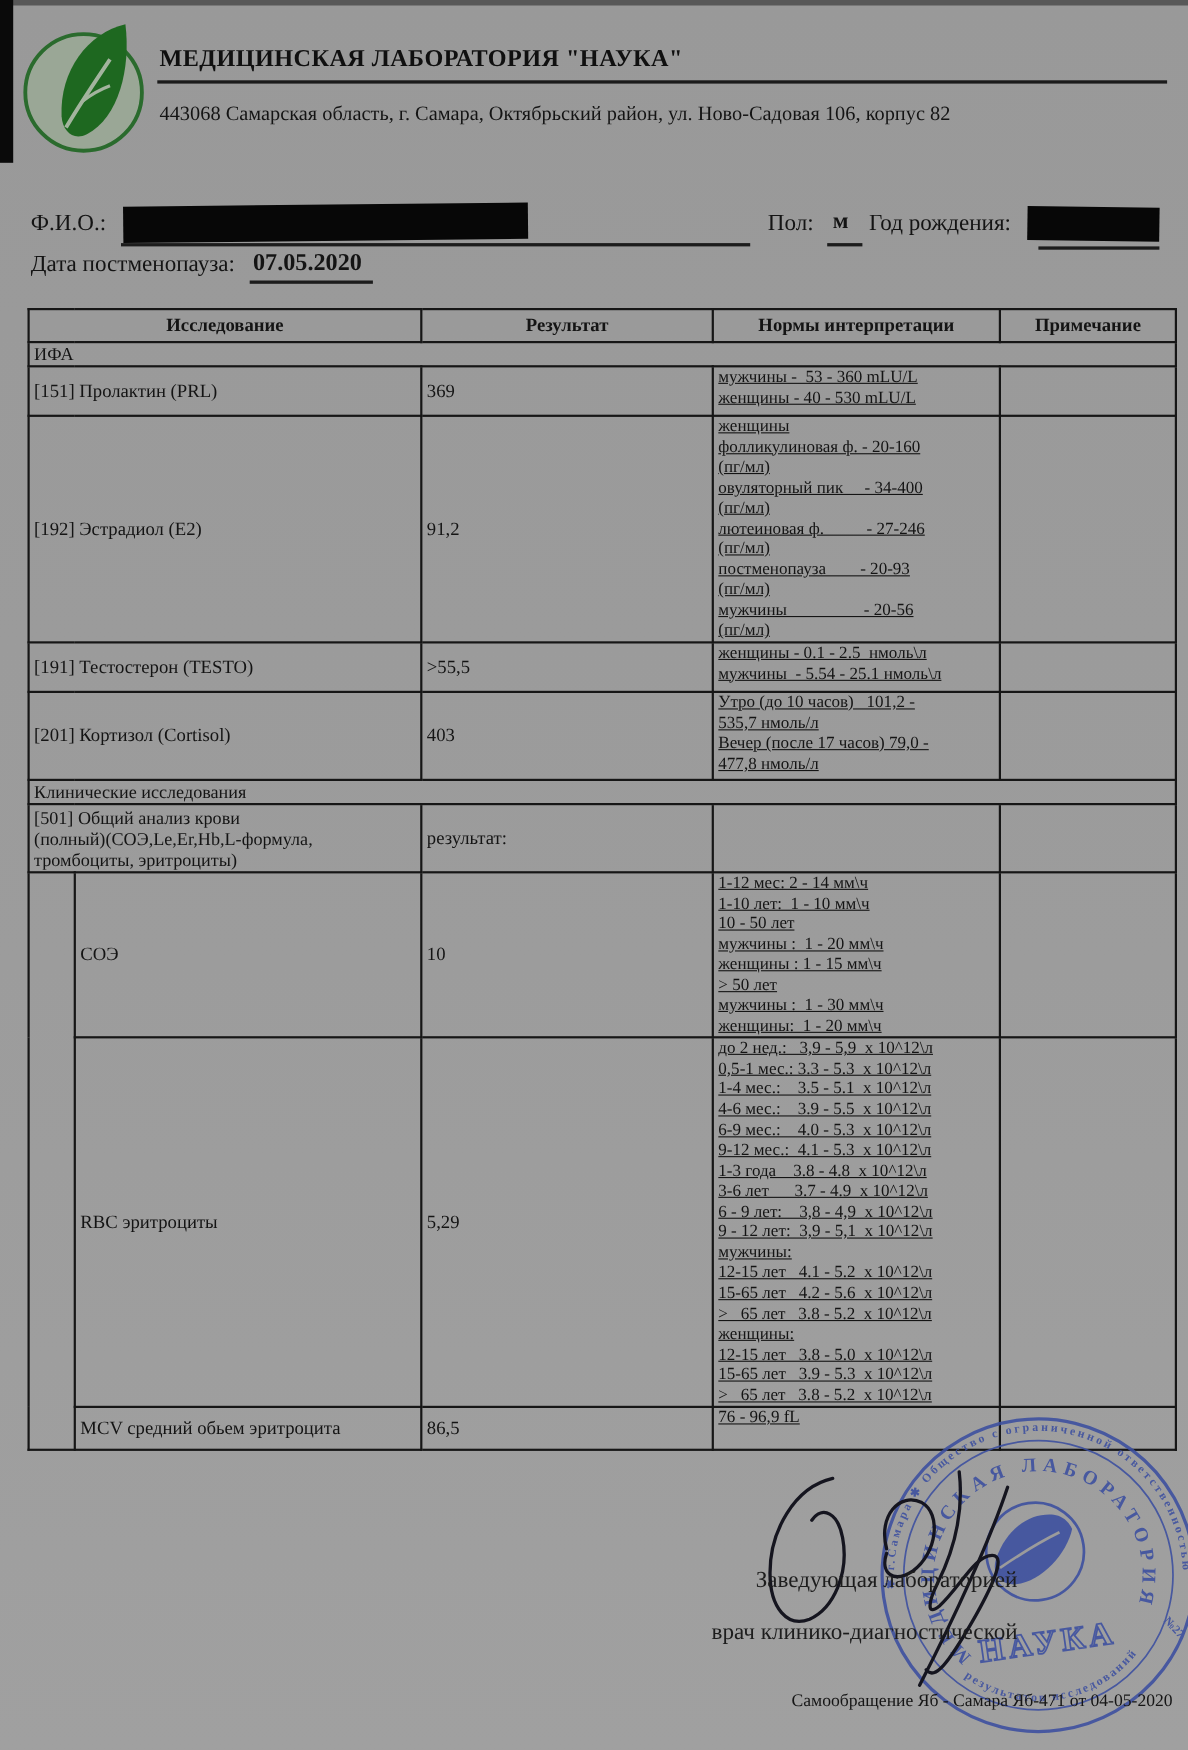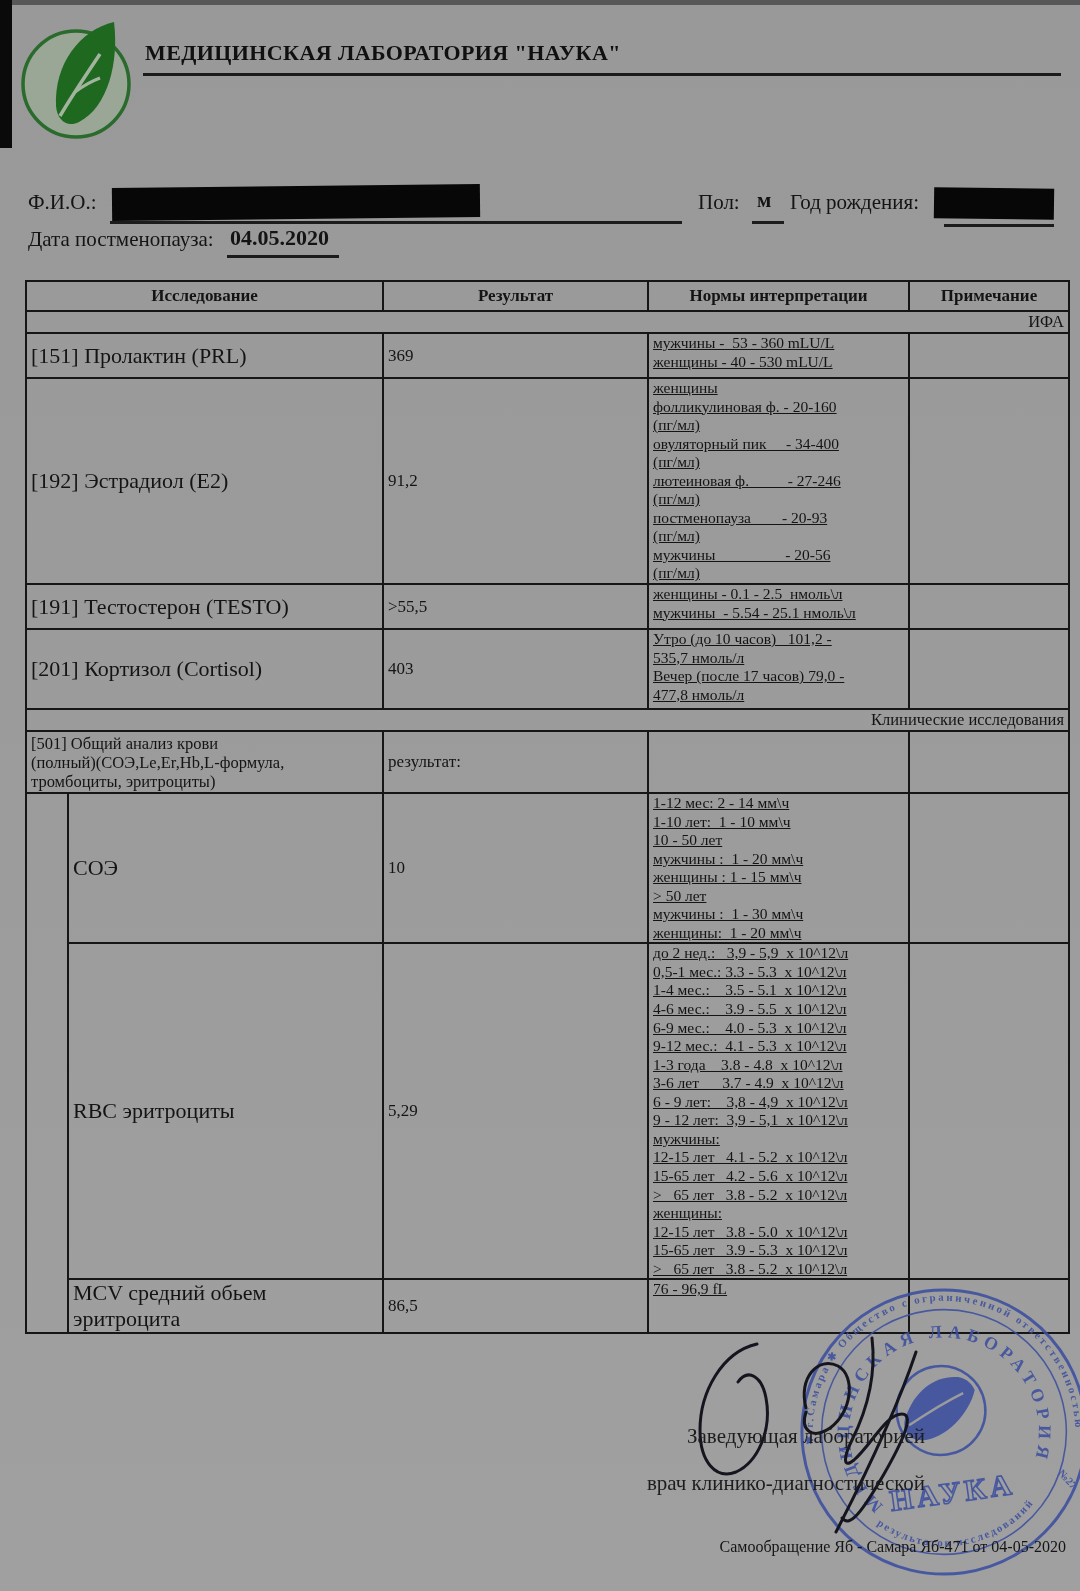--- a/index.html
+++ b/index.html
@@ -66,6 +66,7 @@
 
   <div class="abs lab-title">МЕДИЦИНСКАЯ ЛАБОРАТОРИЯ "НАУКА"</div>
   <div class="abs title-rule"></div>
+  <div class="abs addr1">443068 Самарская область, г. Самара, Октябрьский район, ул. Ново-Садовая 106, корпус 82</div>
 
   <div class="abs lbl" style="left:28px;top:190px;">Ф.И.О.:</div>
   <div class="abs redact" style="left:112px;top:186px;width:368px;height:33px;transform:rotate(-0.6deg);"></div>

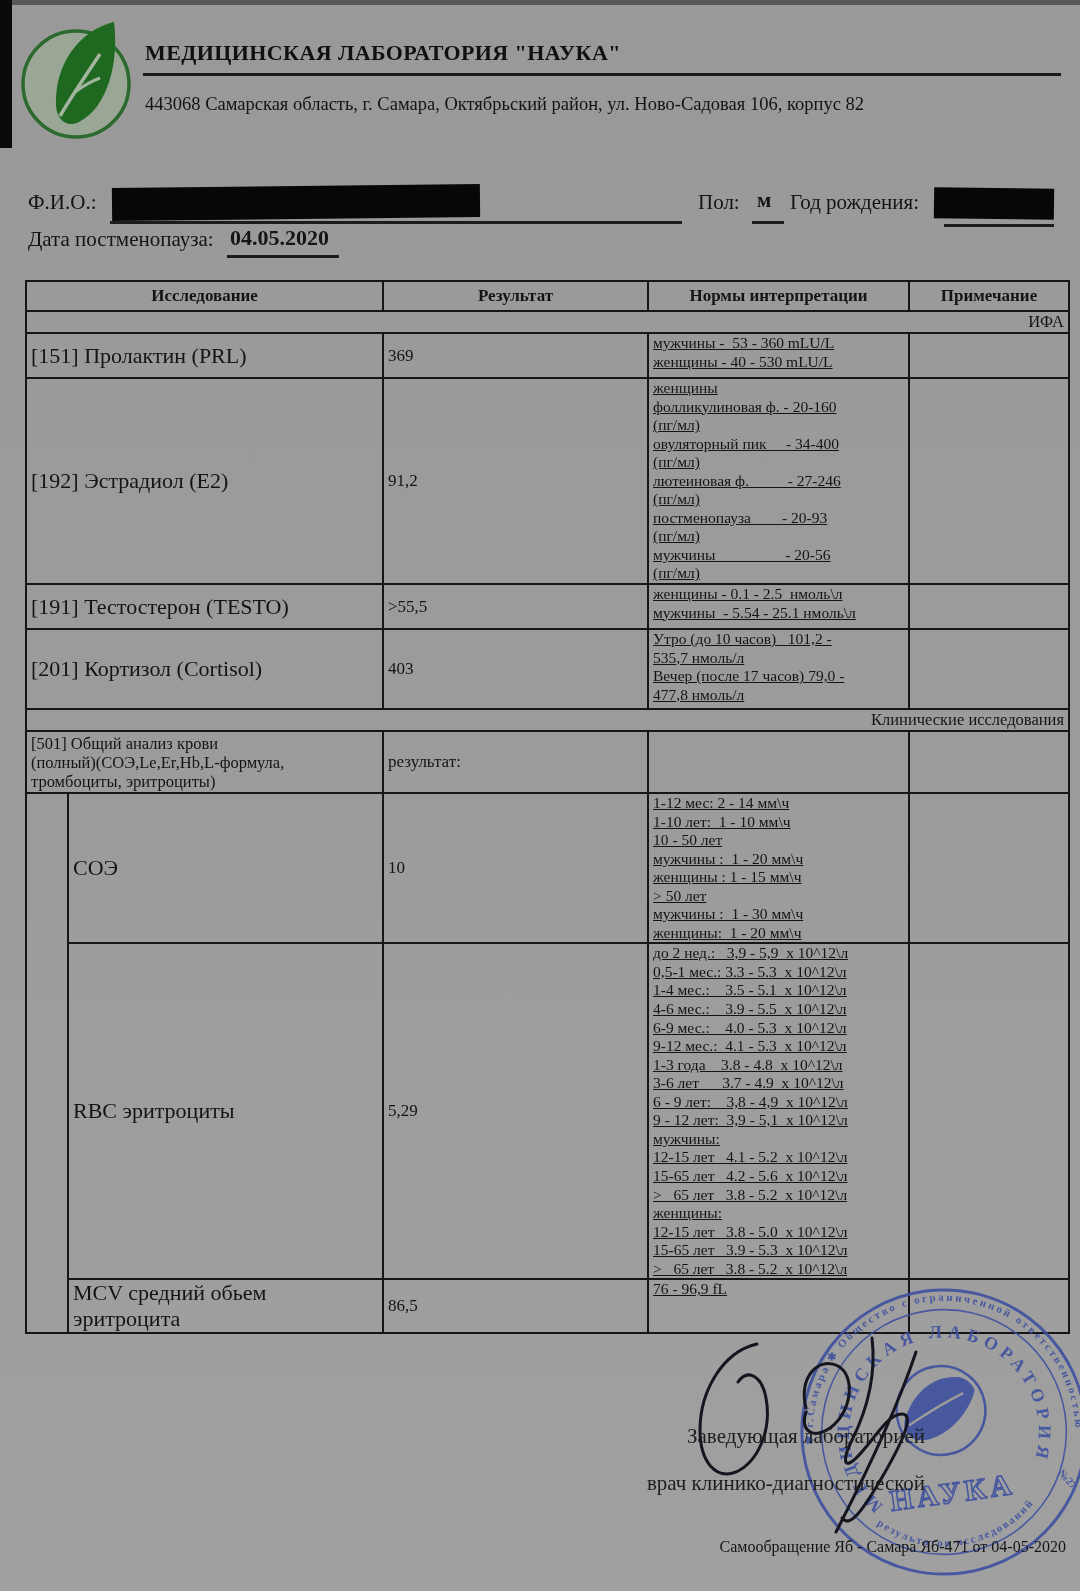--- a/index.html
+++ b/index.html
@@ -78,7 +78,7 @@
   <div class="abs redact" style="left:934px;top:188px;width:120px;height:31px;transform:rotate(0.8deg);"></div>
   <div class="abs uline" style="left:944px;top:224px;width:110px;height:2.5px;"></div>
   <div class="abs lbl" style="left:28px;top:227px;">Дата постменопауза:</div>
-  <div class="abs" style="left:230px;top:225px;font-size:22px;font-weight:bold;">04.05.2020</div>
+  <div class="abs" style="left:230px;top:225px;font-size:22px;font-weight:bold;">07.05.2020</div>
   <div class="abs uline" style="left:227px;top:255px;width:112px;height:3px;"></div>
 
   <table class="results">

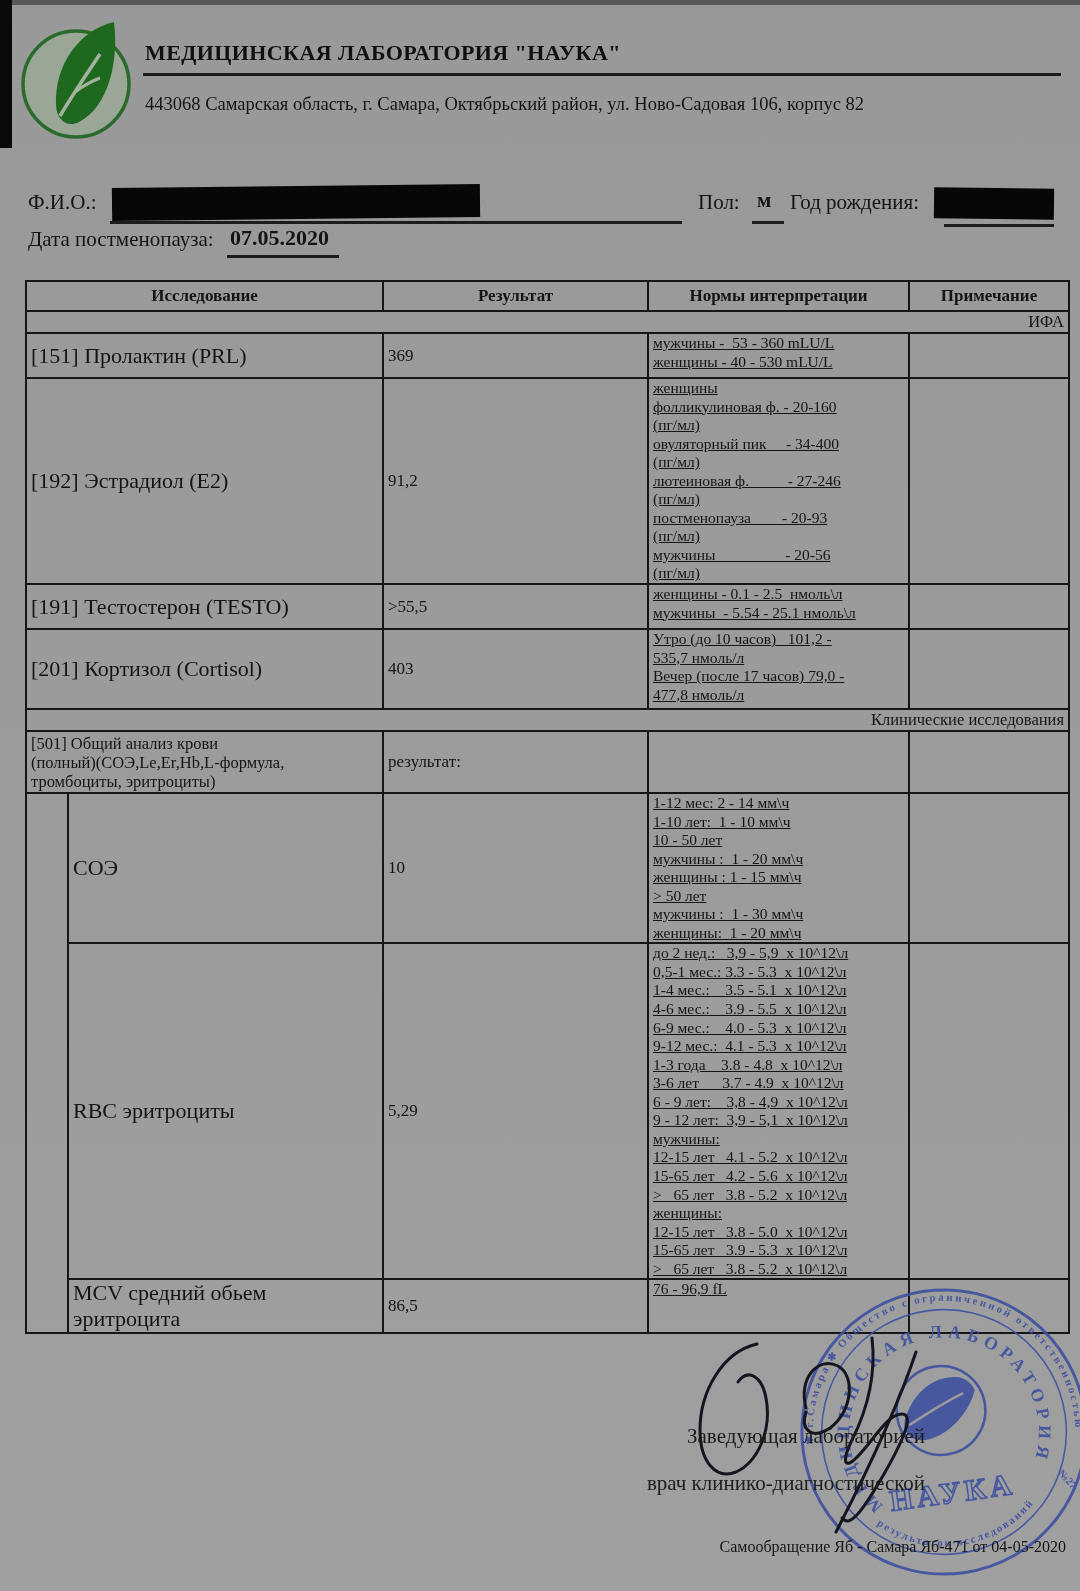--- a/index.html
+++ b/index.html
@@ -34,7 +34,7 @@
     border:2px solid #161616;padding:0 4px;overflow:hidden;
   }
   th{font-size:17px;font-weight:bold;text-align:center;vertical-align:middle;}
-  td.section{text-align:right;font-size:16.5px;vertical-align:middle;padding:1px;}
+  td.section{text-align:left;font-size:16.5px;vertical-align:middle;padding:1px;}
   td.name{font-size:22px;vertical-align:middle;}
   td.name-multi{font-size:16.5px;vertical-align:middle;white-space:pre-line;line-height:19px;margin-top:44px;}
   td.result{font-size:17px;text-align:left;vertical-align:middle;}

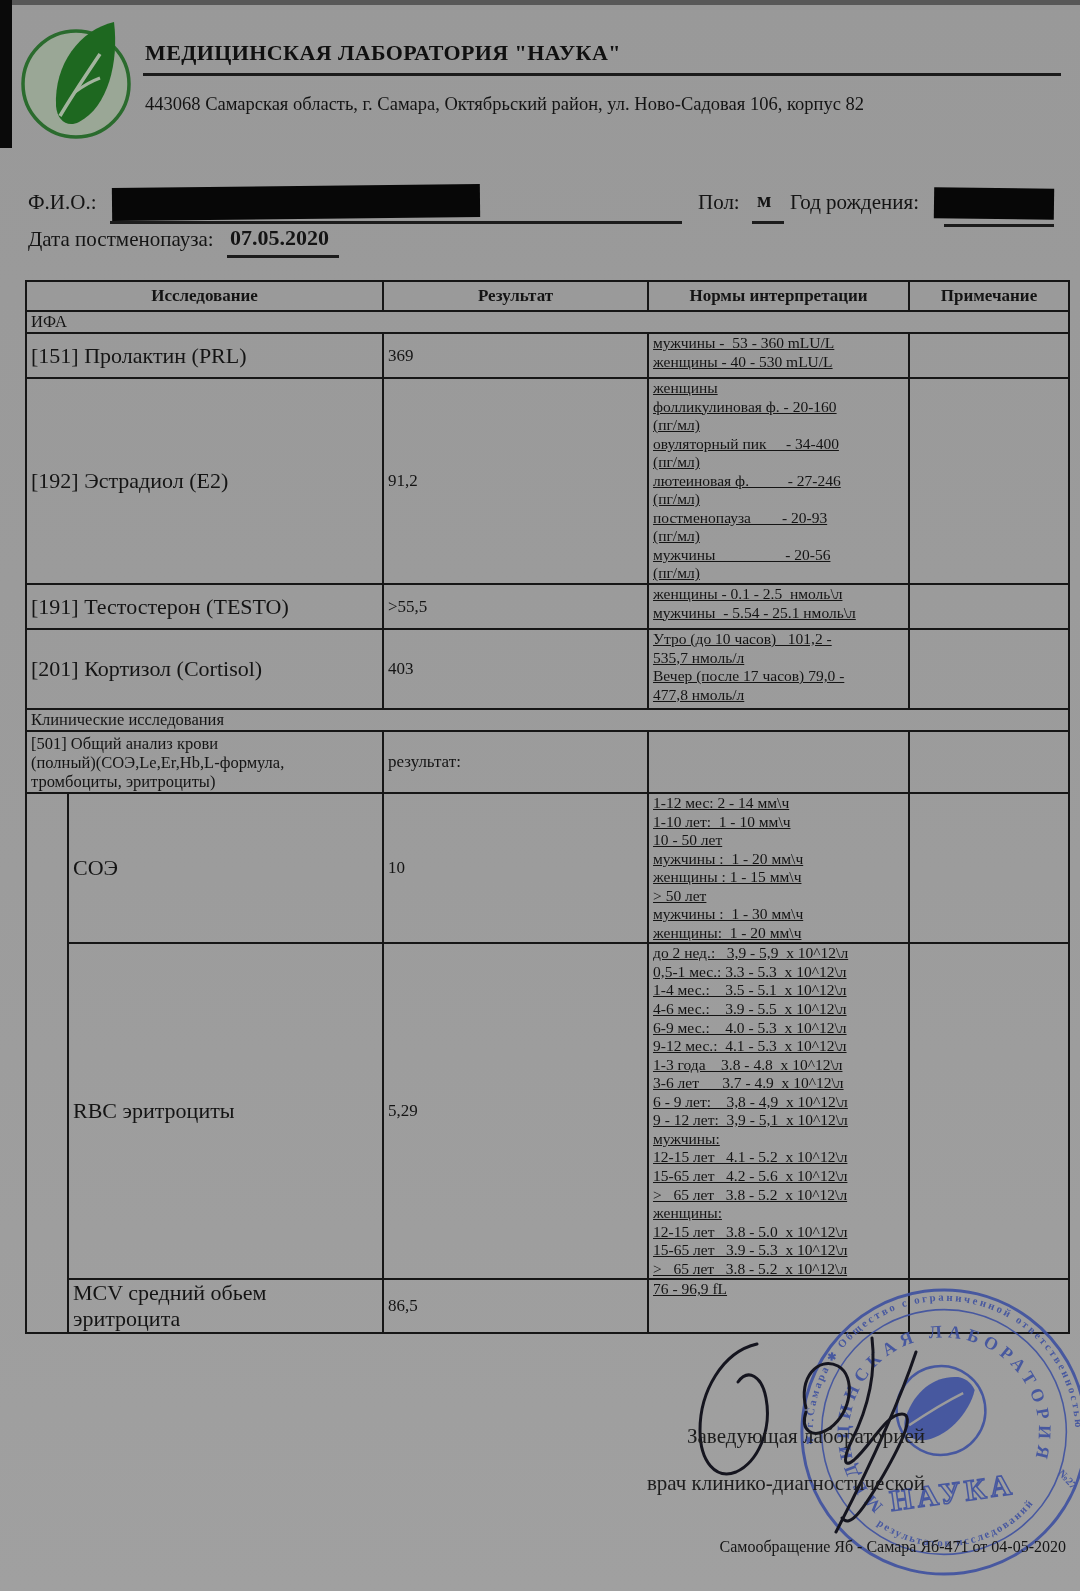--- a/index.html
+++ b/index.html
@@ -35,7 +35,7 @@
   }
   th{font-size:17px;font-weight:bold;text-align:center;vertical-align:middle;}
   td.section{text-align:left;font-size:16.5px;vertical-align:middle;padding:1px;}
-  td.name{font-size:22px;vertical-align:middle;}
+  td.name{font-size:17px;vertical-align:middle;}
   td.name-multi{font-size:16.5px;vertical-align:middle;white-space:pre-line;line-height:19px;margin-top:44px;}
   td.result{font-size:17px;text-align:left;vertical-align:middle;}
   td.norms{font-size:15.5px;line-height:18.55px;white-space:pre-wrap;vertical-align:top;padding:2px 4px 0 5px;text-decoration:underline;}

